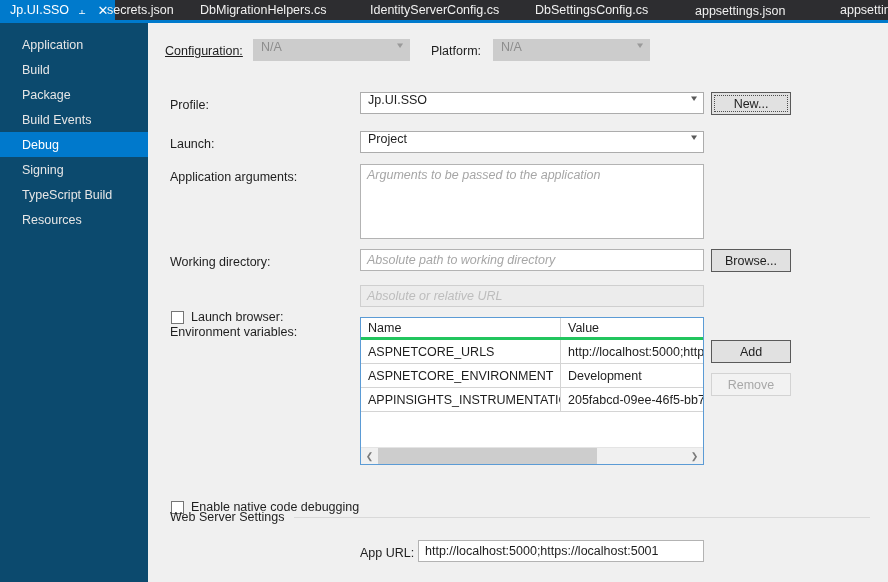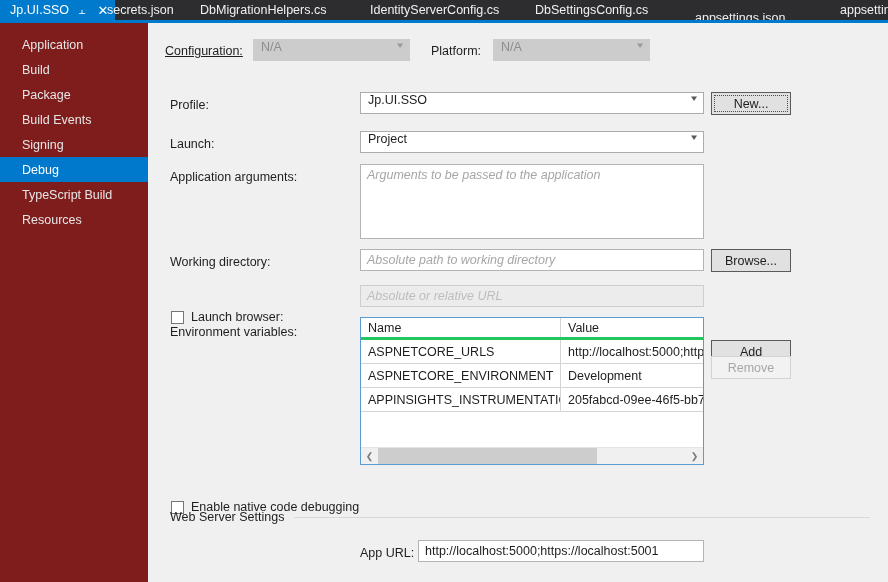--- a/index.html
+++ b/index.html
@@ -229,7 +229,7 @@
     <div class="tab" style="margin-left: 0px; position: absolute; left: 525px; top: 0px;">
       <span class="tab-label">DbSettingsConfig.cs</span>
     </div>
-    <div class="tab" style="margin-left: 0px; position: absolute; left: 685px; top: 8px;">
+    <div class="tab" style="margin-left: 0px; position: absolute; left: 685px; top: 1px;">
       <span class="tab-label">appsettings.json</span>
     </div>
     <div class="tab" style="margin-left: 0px; position: absolute; left: 830px; top: 0px;">

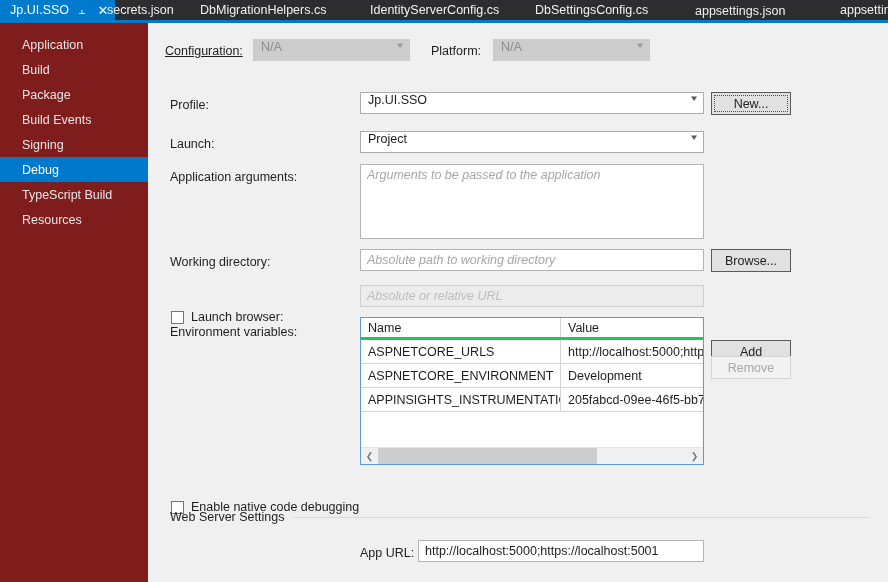--- a/index.html
+++ b/index.html
@@ -55,7 +55,7 @@
   #sidebar {
     position: absolute; left: 0; top: 23px;
     width: 148px; height: 559px;
-    background: #7f1d1d;
+    background: #0c4a6e;
   }
   .side-item {
     position: relative;

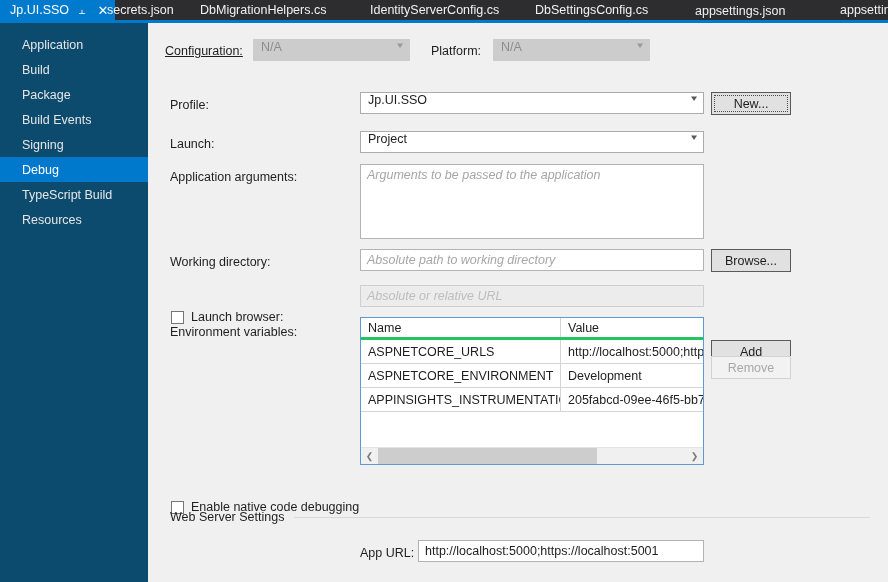--- a/index.html
+++ b/index.html
@@ -251,12 +251,12 @@
     <div class="side-item">
       <span>Build Events</span>
     </div>
-    <div class="side-item">
-      <span>Signing</span>
-    </div>
     <div class="side-item selected">
       <span>Debug</span>
       <span class="side-arrow"></span>
+    </div>
+    <div class="side-item">
+      <span>Signing</span>
     </div>
     <div class="side-item">
       <span>TypeScript Build</span>

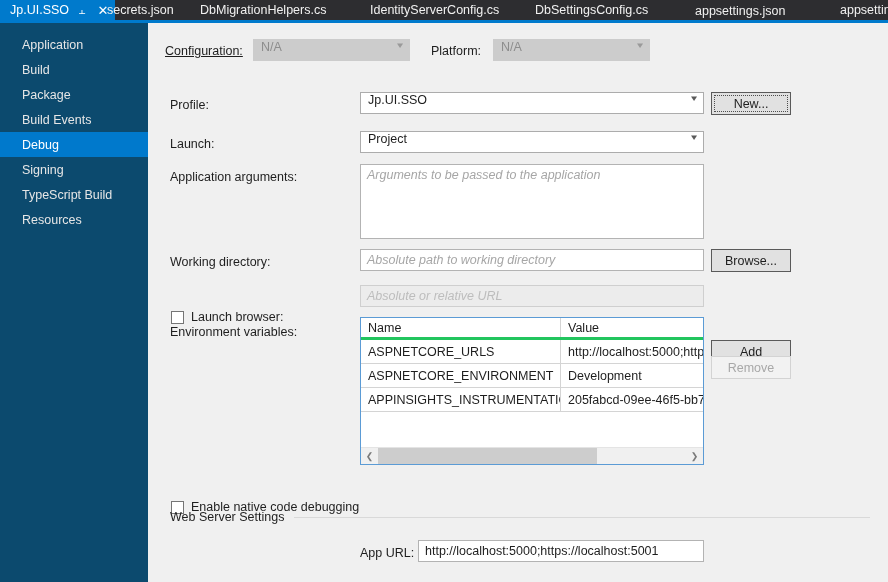--- a/index.html
+++ b/index.html
@@ -343,7 +343,7 @@
   <div class="btn strong" style="left:563px; top:317px; width:80px; height:23px;">
     <span>Add</span>
   </div>
-  <div class="btn disabled" style="left:563px; top:333px; width:80px; height:23px;">
+  <div class="btn disabled" style="left:563px; top:350px; width:80px; height:23px;">
     <span>Remove</span>
   </div>
 

